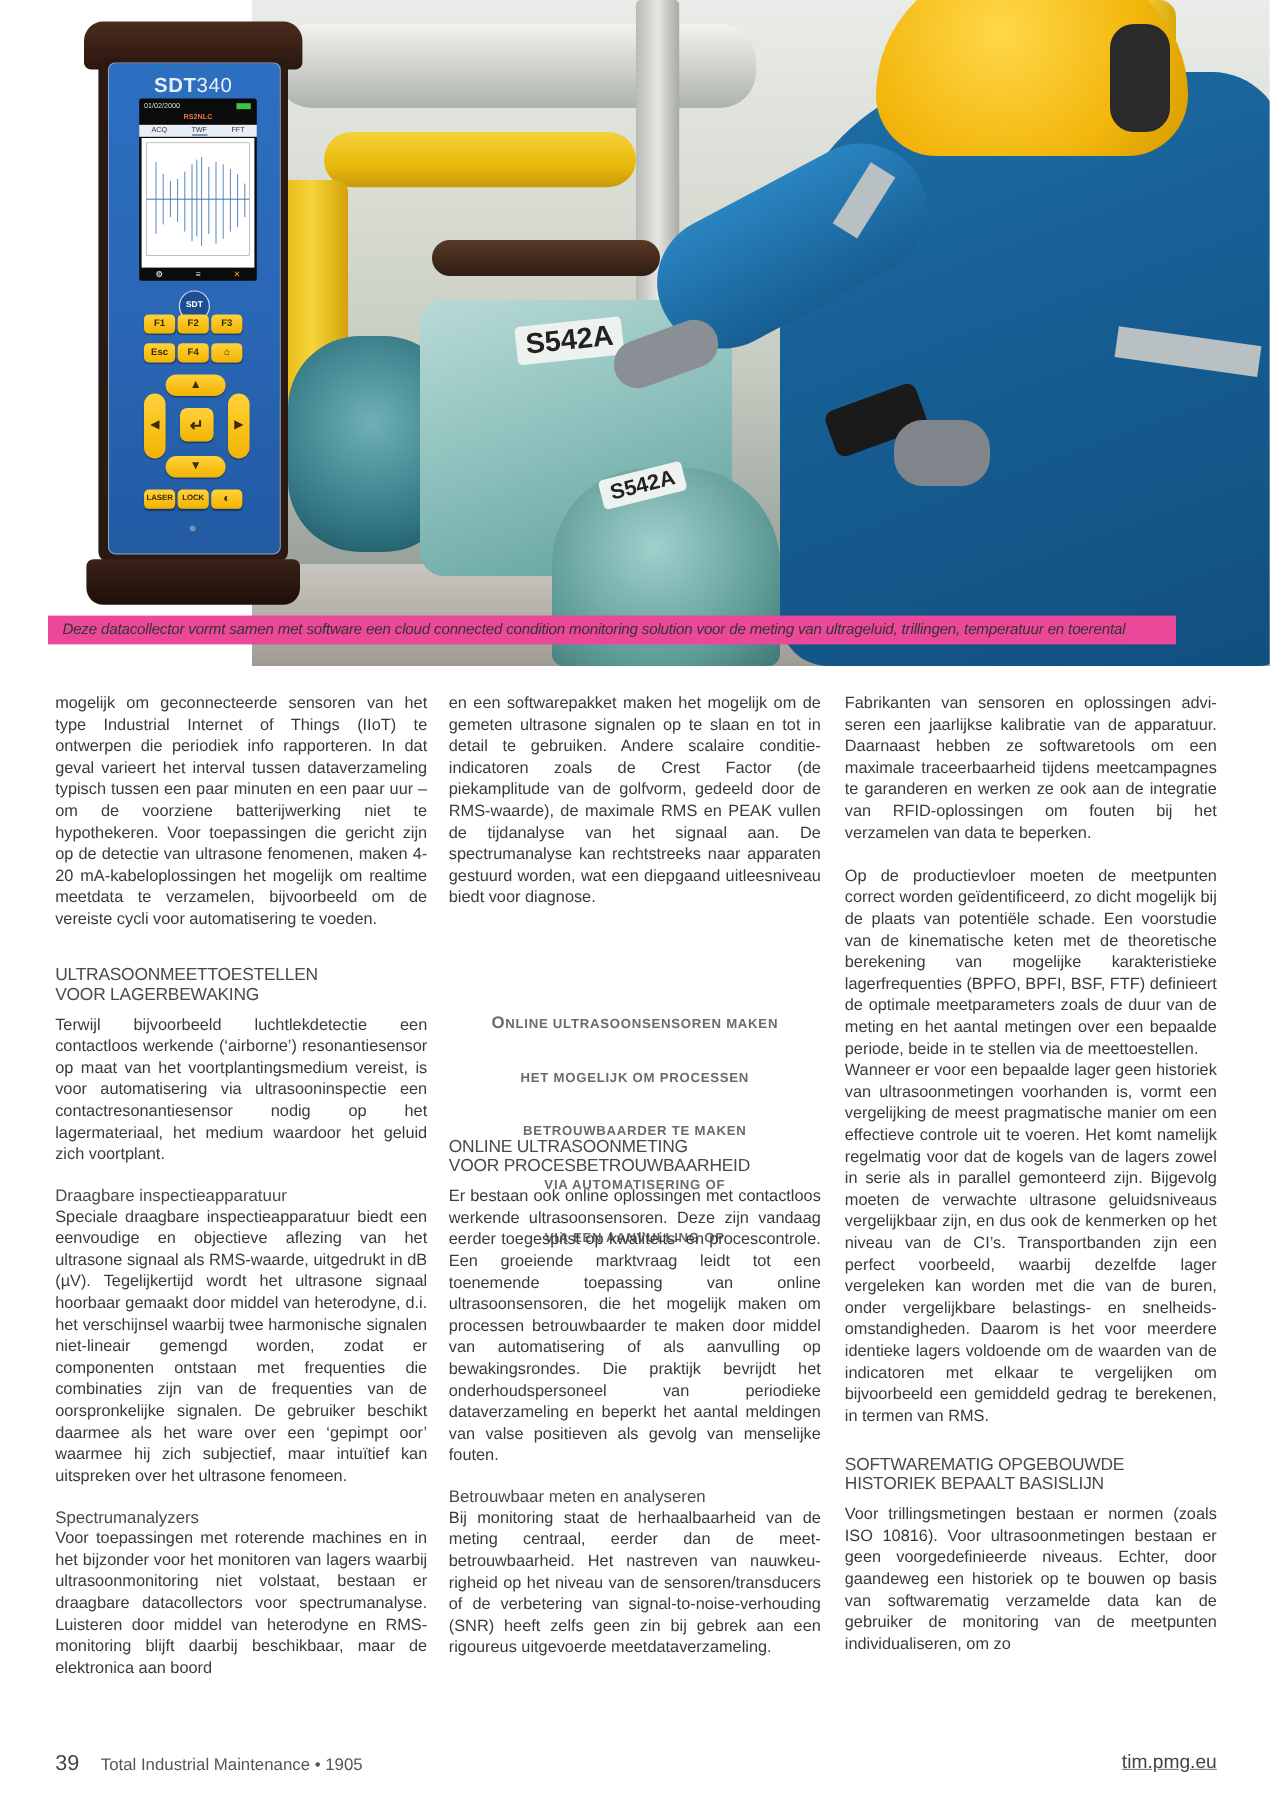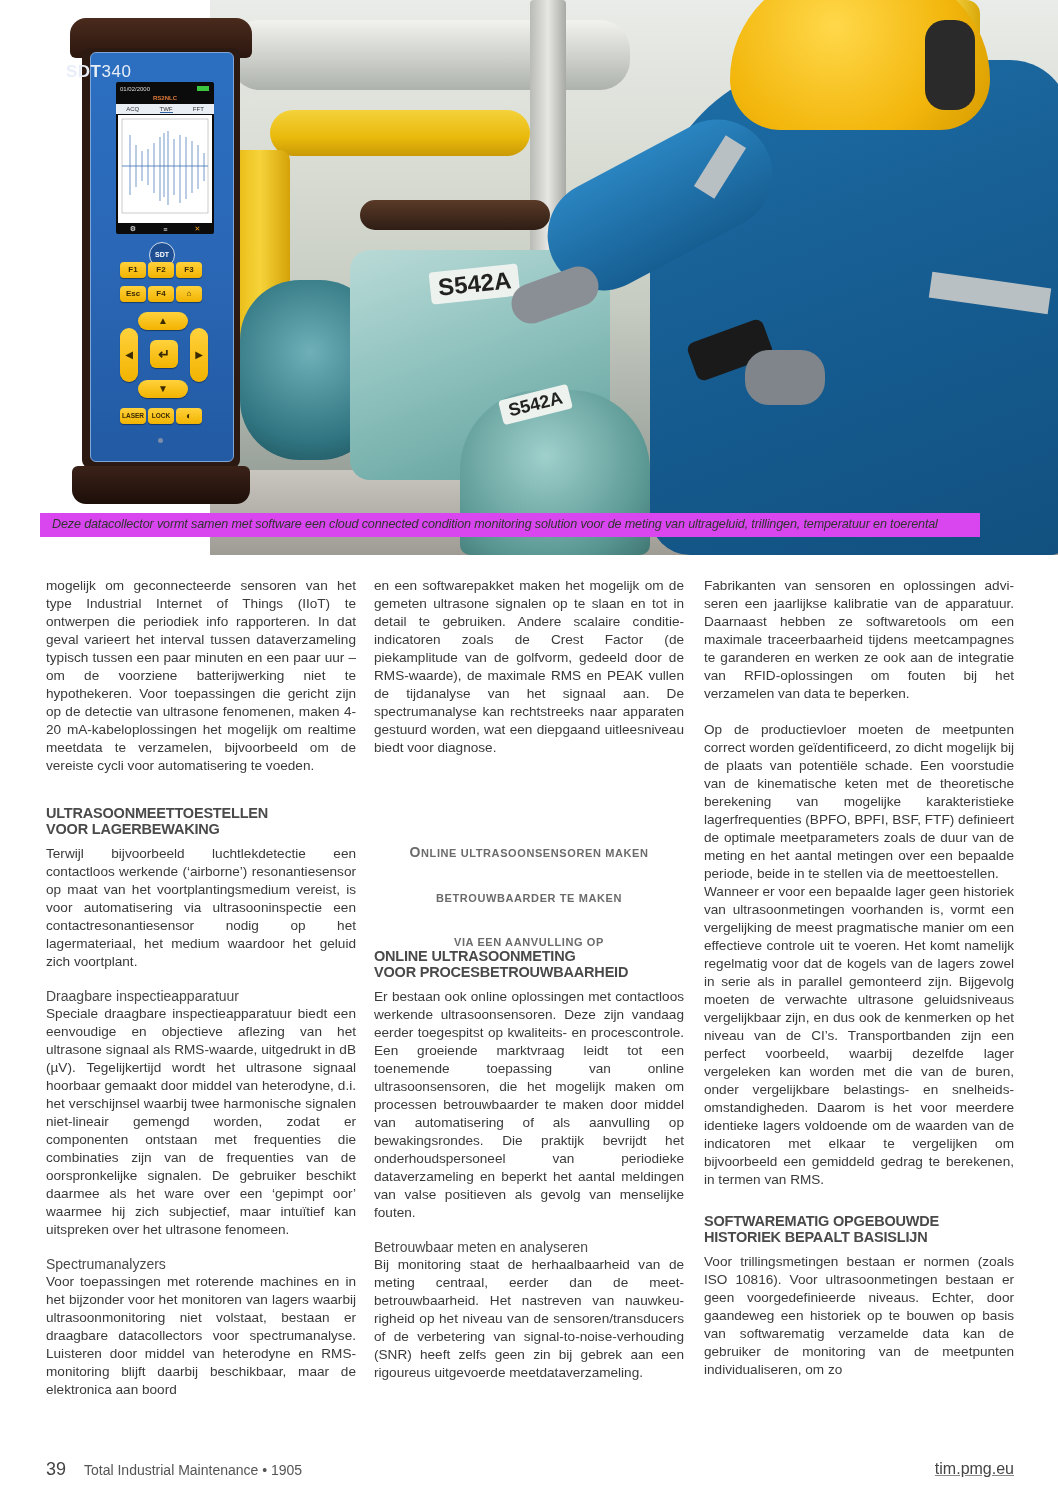--- a/index.html
+++ b/index.html
@@ -48,7 +48,7 @@
   .device .body { position:absolute; left:16px; top:30px; width:158px; height:420px; background:#2c1a12; border-radius:8px; }
   .device .face { position:absolute; left:24px; top:34px; width:142px; height:408px; background:linear-gradient(180deg,#2c6fc1,#2a67b6 50%,#225aa3); border-radius:6px; border:1px solid #7fa6d8; }
   .device .cap-bot { position:absolute; left:6px; top:448px; width:178px; height:38px; background:linear-gradient(180deg,#3a2218,#1d0f09); border-radius:6px 6px 14px 14px; }
-  .device .brand { position:absolute; left:0; top:44px; width:190px; color:#e8eef7; font-weight:bold; font-size:17px; letter-spacing:0.5px; }
+  .device .brand { position:absolute; left:0; top:44px; width:190px; text-align:center; color:#e8eef7; font-weight:bold; font-size:17px; letter-spacing:0.5px; }
   .device .brand .num { font-weight:normal; }
   .device .screen { position:absolute; left:50px; top:64px; width:98px; height:152px; background:#0b0b0b; border-radius:2px; }
   .device .scr-date { position:absolute; left:4px; top:4px; color:#ddd; font-size:6px; }

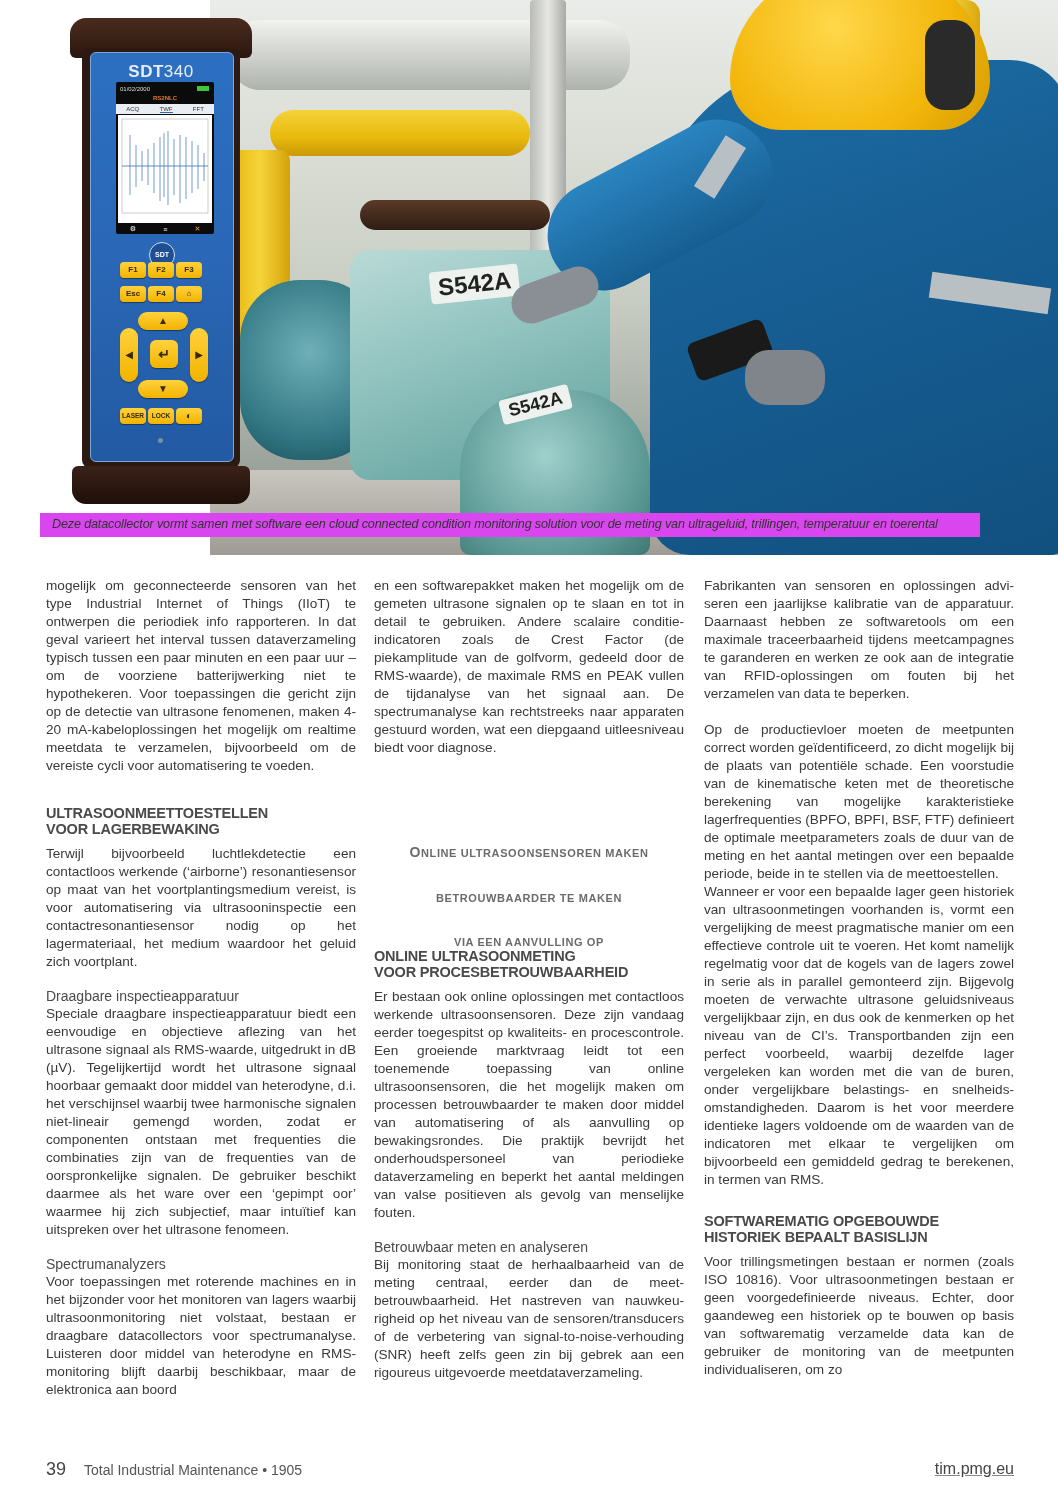--- a/index.html
+++ b/index.html
@@ -65,7 +65,7 @@
   .device .led { position:absolute; left:92px; top:420px; width:5px; height:5px; border-radius:50%; background:#7b8da8; }
 
   
-  .caption { position:absolute; left:40px; top:513px; width:940px; height:24px; background:#d946ef; }
+  .caption { position:absolute; left:40px; top:513px; width:940px; height:24px; background:#ec4899; }
   .caption span { position:absolute; left:12px; top:4px; font-style:italic; font-size:12.6px; color:#333; white-space:nowrap; font-family:"Liberation Sans", sans-serif; letter-spacing:-0.15px; }
 
   

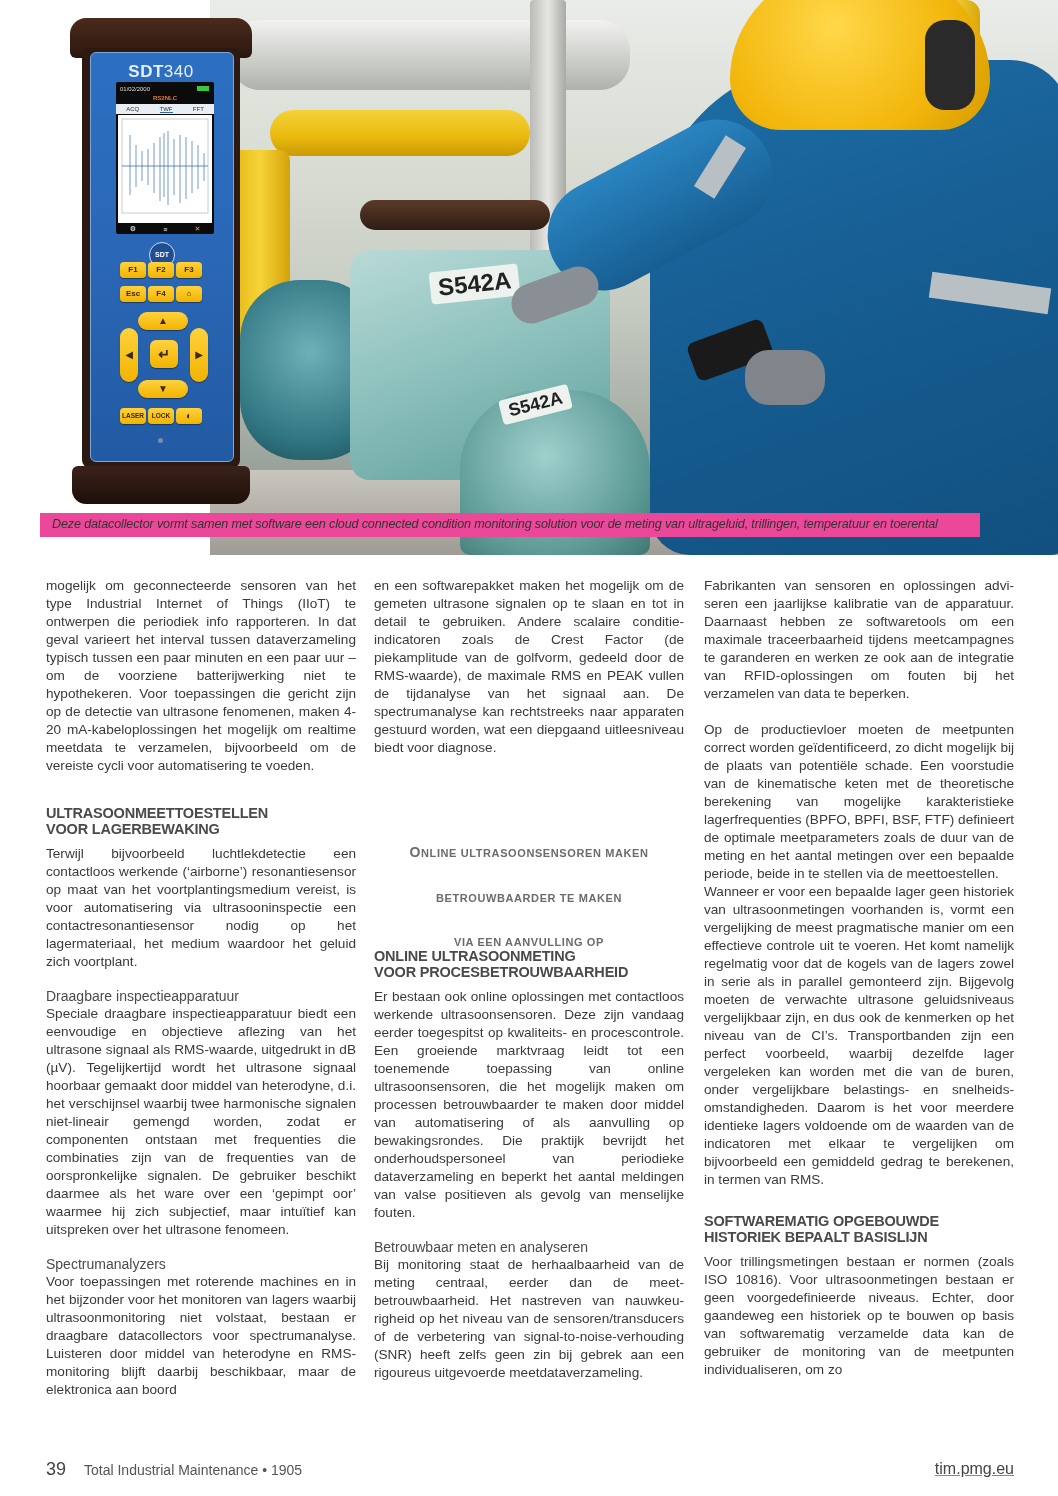--- a/index.html
+++ b/index.html
@@ -74,7 +74,7 @@
   .col2 { left:374px; }
   .col3 { left:704px; }
   .col p { margin:0; text-align:justify; hyphens:manual; }
-  .h2 { font-weight:bold; font-size:14.5px; line-height:16px; color:#4a4a4a; text-transform:uppercase; letter-spacing:-0.2px; margin:0; }
+  .h2 { font-weight:normal; font-size:14.5px; line-height:16px; color:#4a4a4a; text-transform:uppercase; letter-spacing:-0.2px; margin:0; }
   .h3 { font-weight:normal; font-size:14px; line-height:18px; color:#4a4a4a; margin:0; }
   .pullquote { position:absolute; left:374px; top:818px; width:310px; text-align:center; font-size:11.6px; line-height:20.5px; letter-spacing:0.6px; font-weight:bold; color:#6b6b6b; font-variant:small-caps; }
   .pullquote div { text-transform:uppercase; font-size:11px;margin-top:24px; }

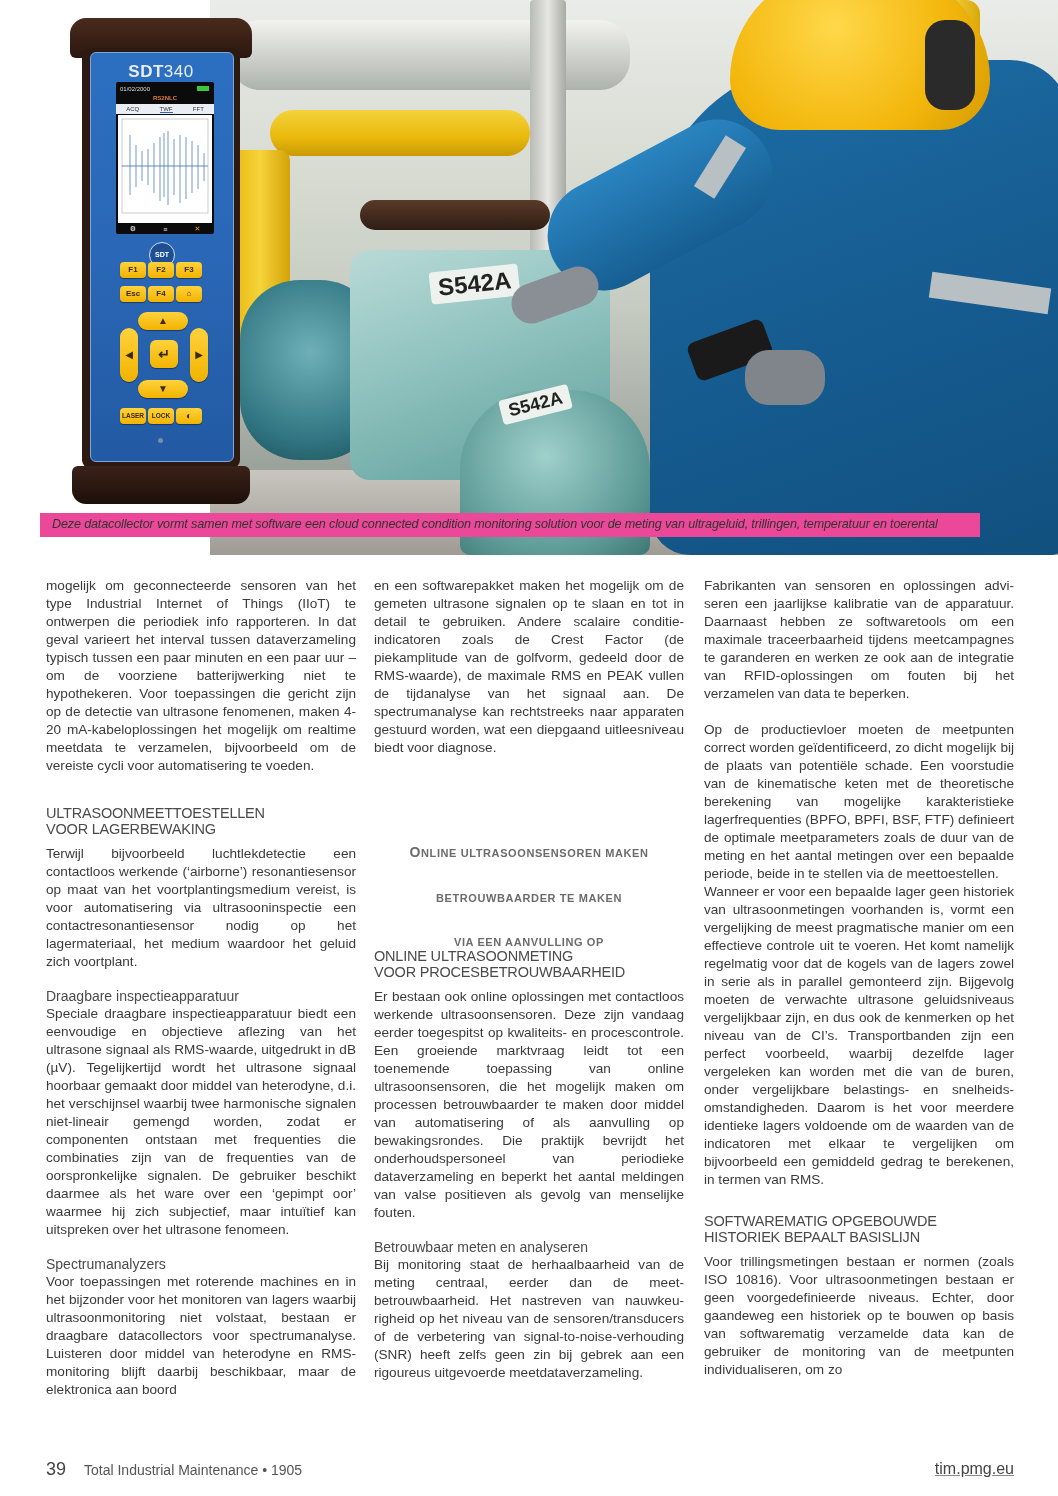--- a/index.html
+++ b/index.html
@@ -206,6 +206,7 @@
 
 <div class="pullquote">
   <div class="first">Online ultrasoonsensoren maken</div>
+  <div>het mogelijk om processen</div>
   <div>betrouwbaarder te maken</div>
   <div>via een aanvulling op</div>
 </div>

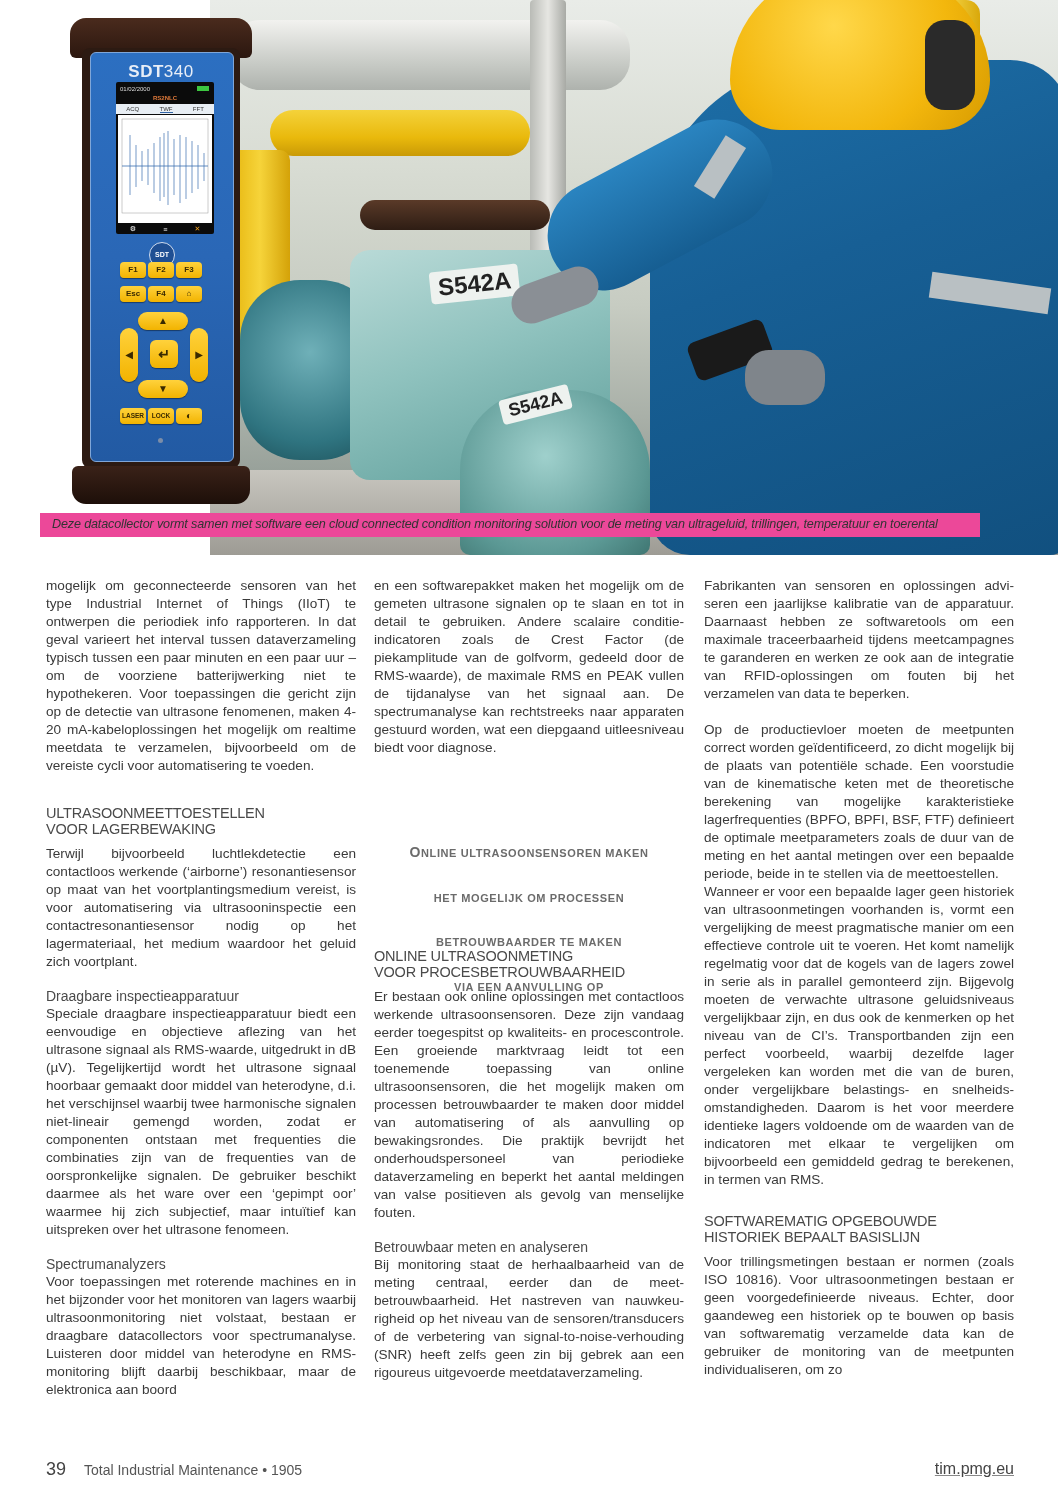--- a/index.html
+++ b/index.html
@@ -208,6 +208,7 @@
   <div class="first">Online ultrasoonsensoren maken</div>
   <div>het mogelijk om processen</div>
   <div>betrouwbaarder te maken</div>
+  <div>via automatisering of</div>
   <div>via een aanvulling op</div>
 </div>
 

